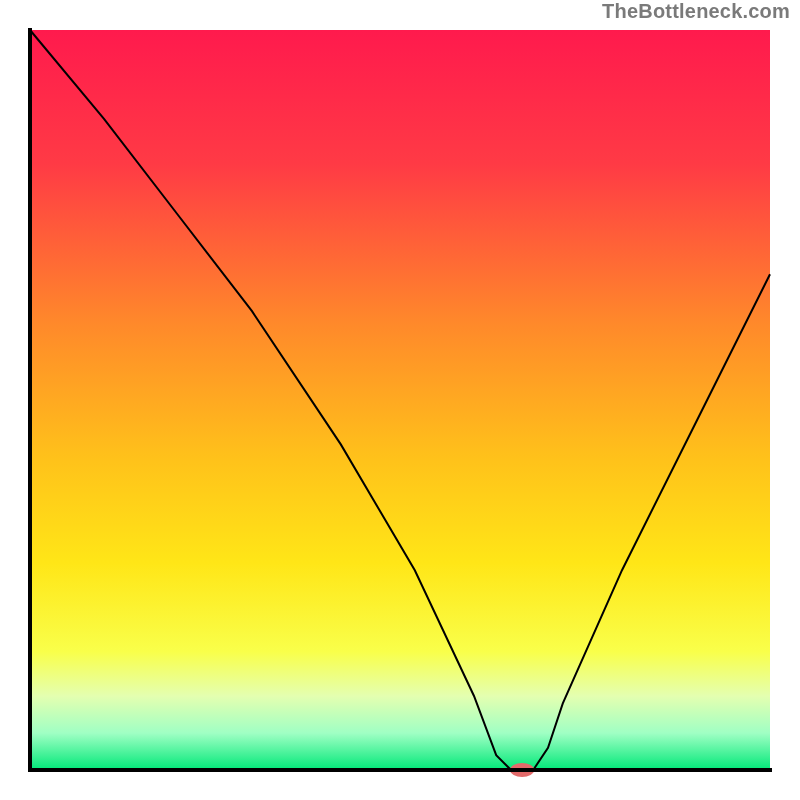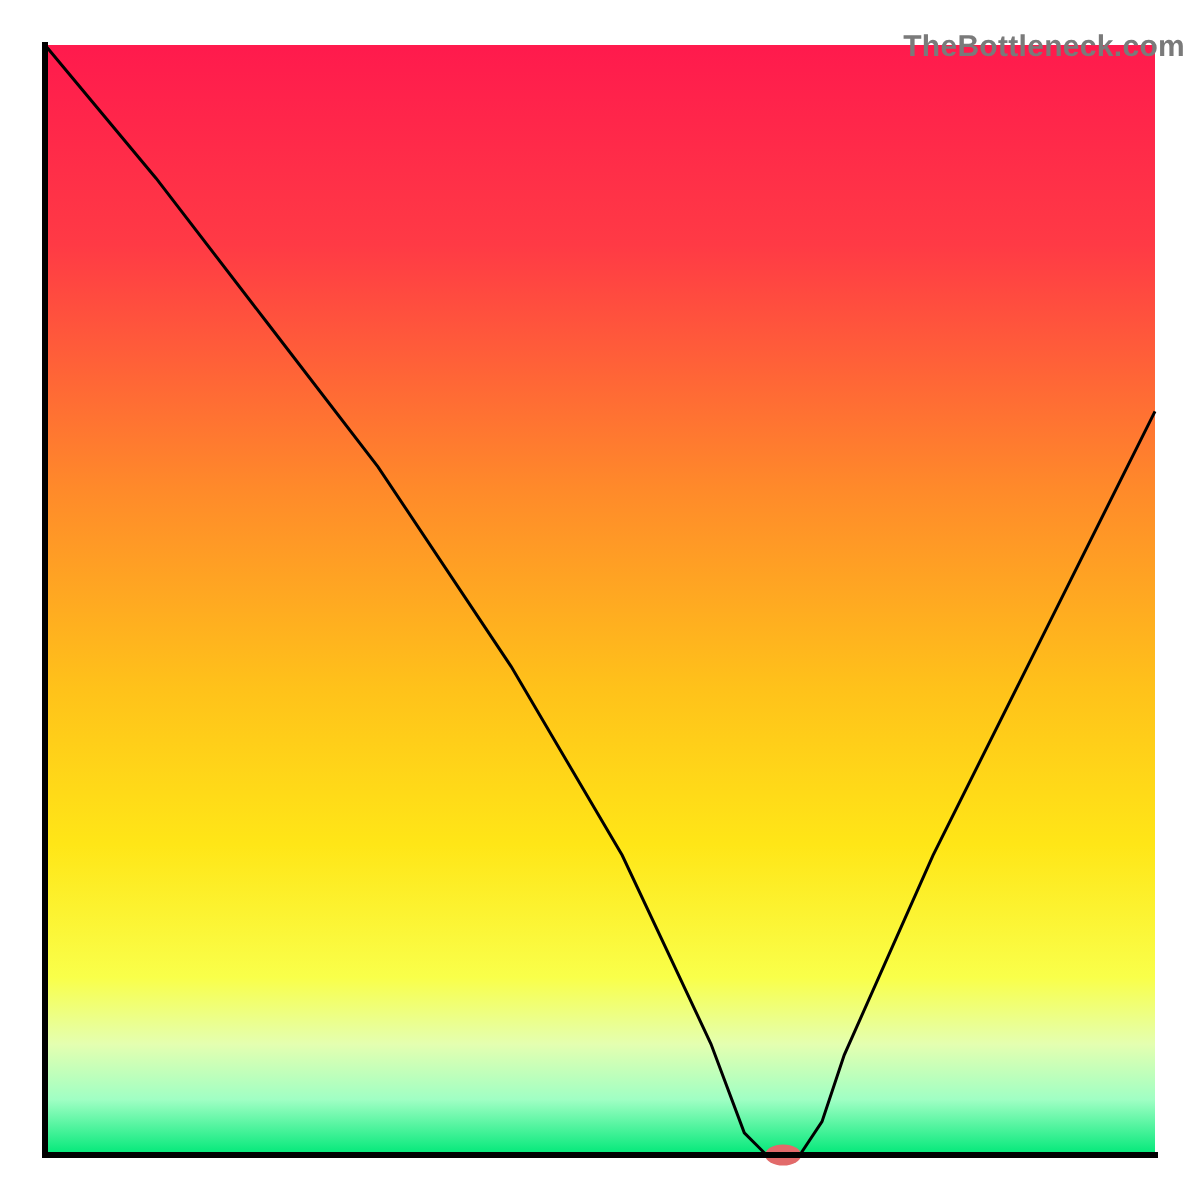--- a/index.html
+++ b/index.html
@@ -17,7 +17,7 @@
   }
   .watermark {
     position: absolute;
-    top: 20px;
+    top: 0;
     right: 10px;
     font-size: 20px;
     font-weight: 600;

